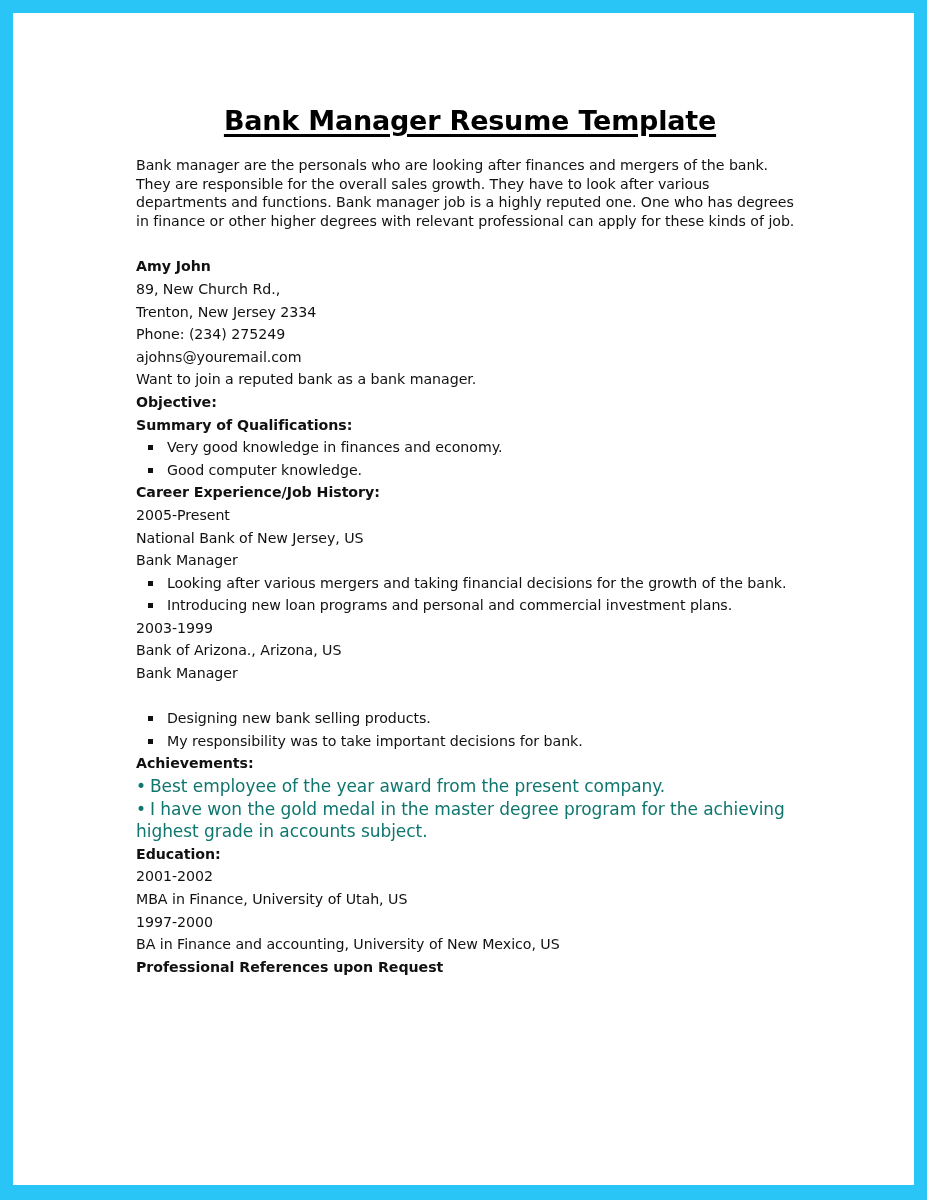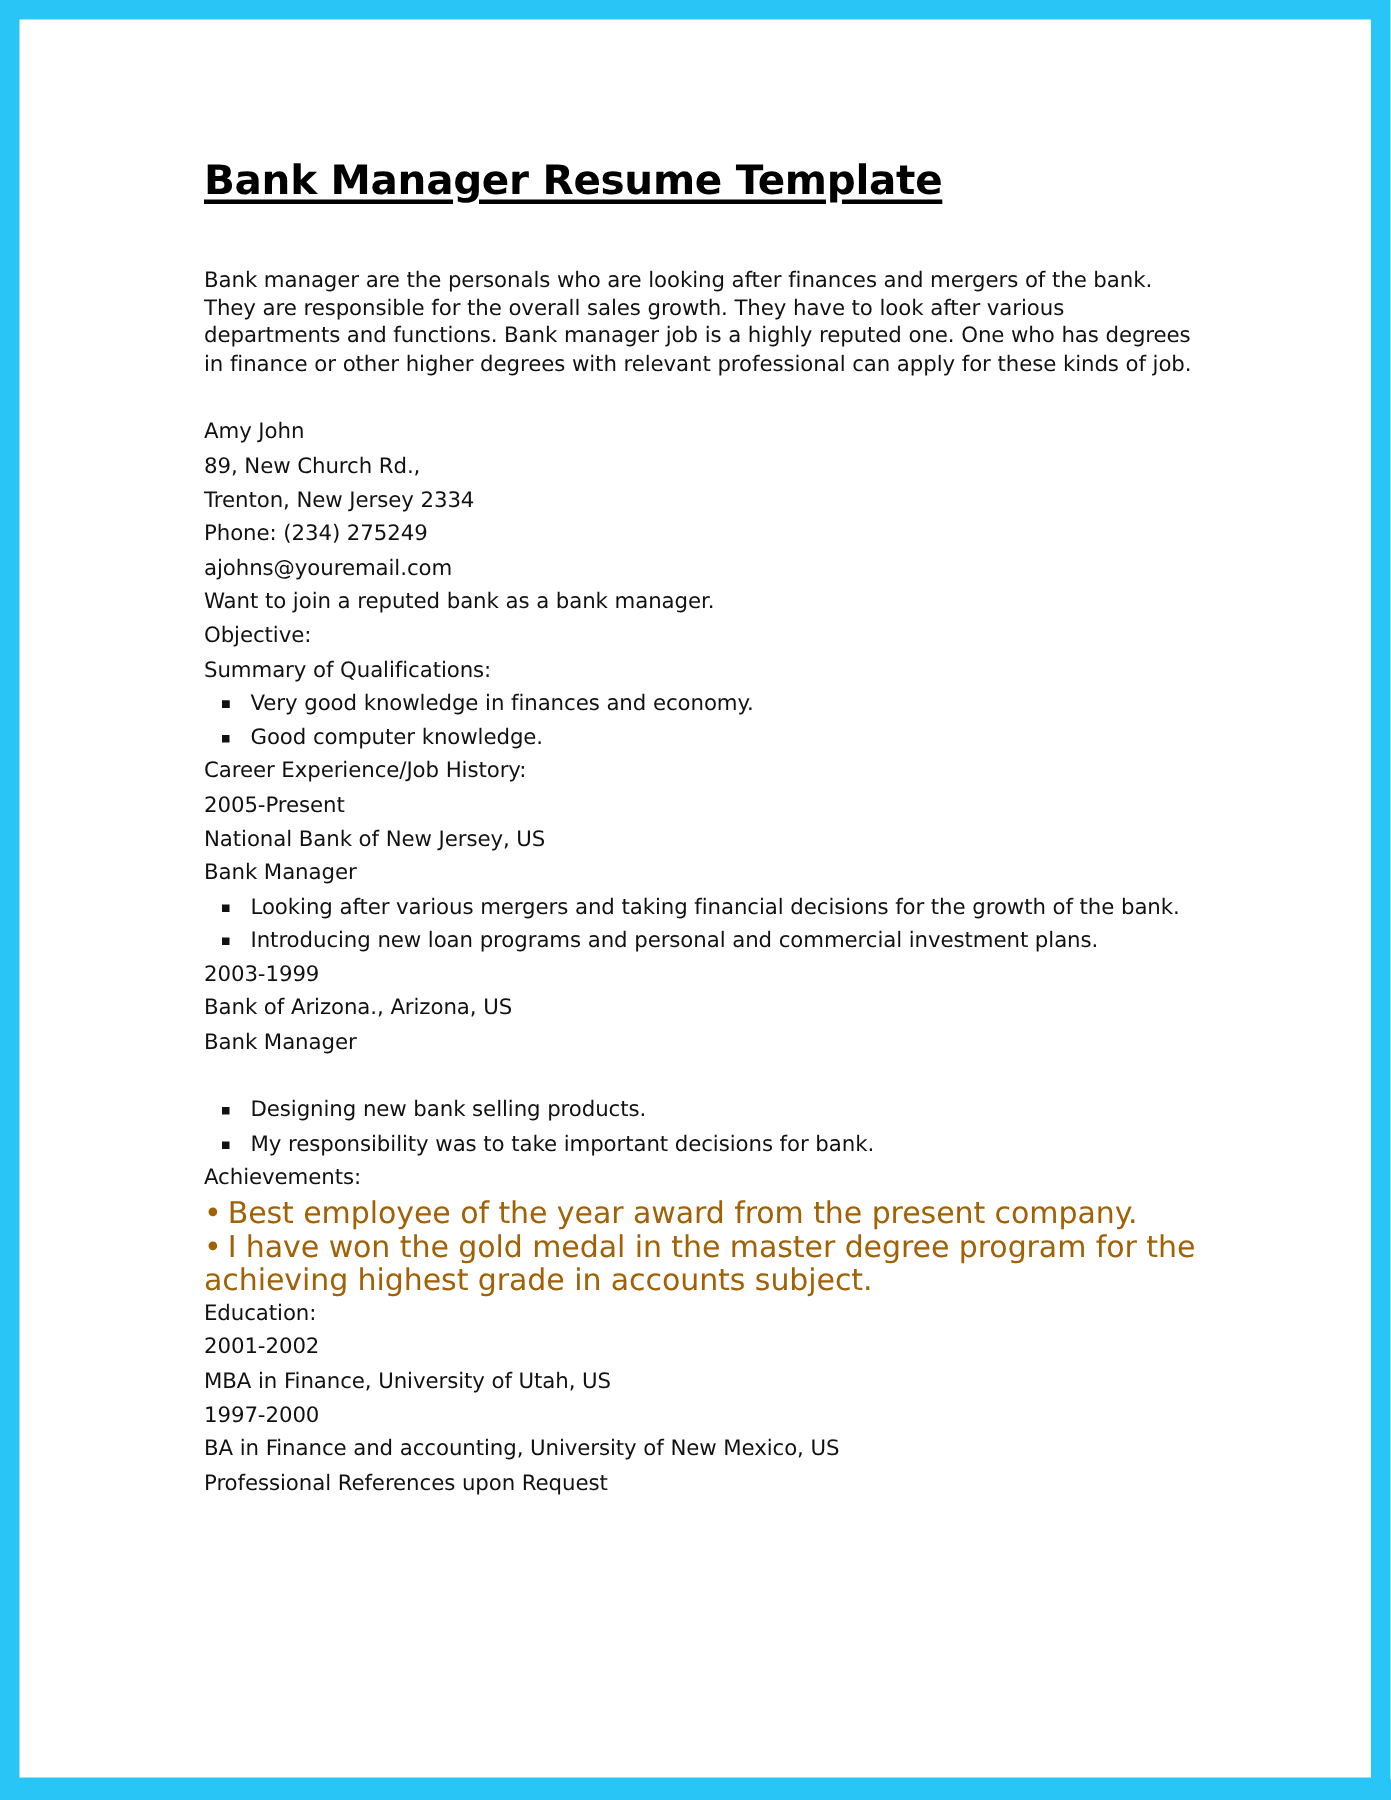--- a/index.html
+++ b/index.html
@@ -33,11 +33,12 @@
 
   
   .doc-title {
+    text-align: center;
     font-size: 27px;
     font-weight: bold;
     color: #000;
     letter-spacing: -0.2px;
-    margin-bottom: 42px;
+    margin-bottom: 20px;
   }
   .doc-title .u {
     text-decoration: underline;

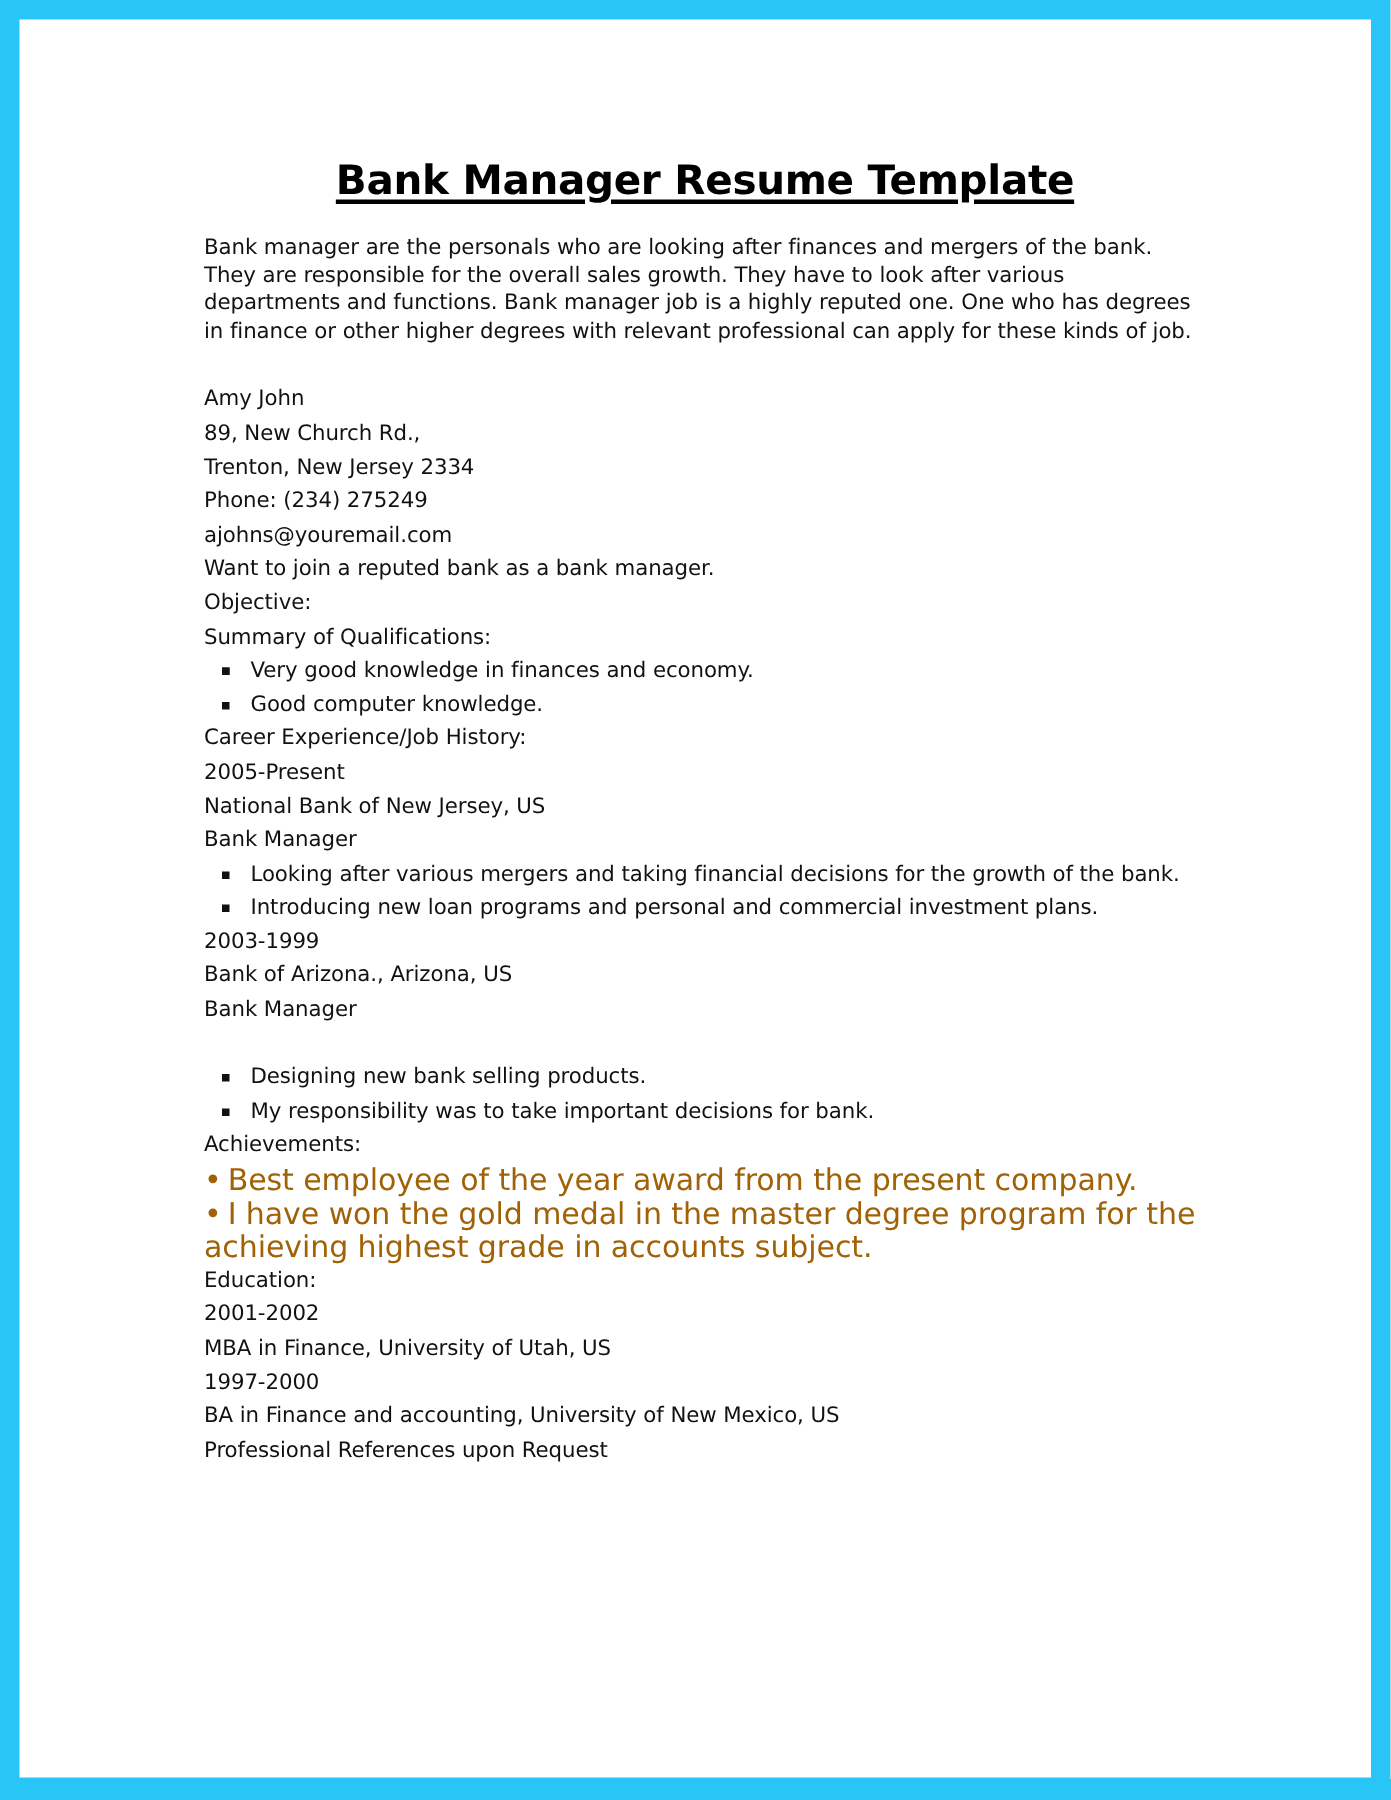--- a/index.html
+++ b/index.html
@@ -63,7 +63,7 @@
     letter-spacing: -0.05px;
     white-space: pre-wrap;
   }
-  .line.bold { font-weight: normal; }
+  .line.bold { font-weight: bold; }
   .line.spacer { height: 22.6px; }
 
   

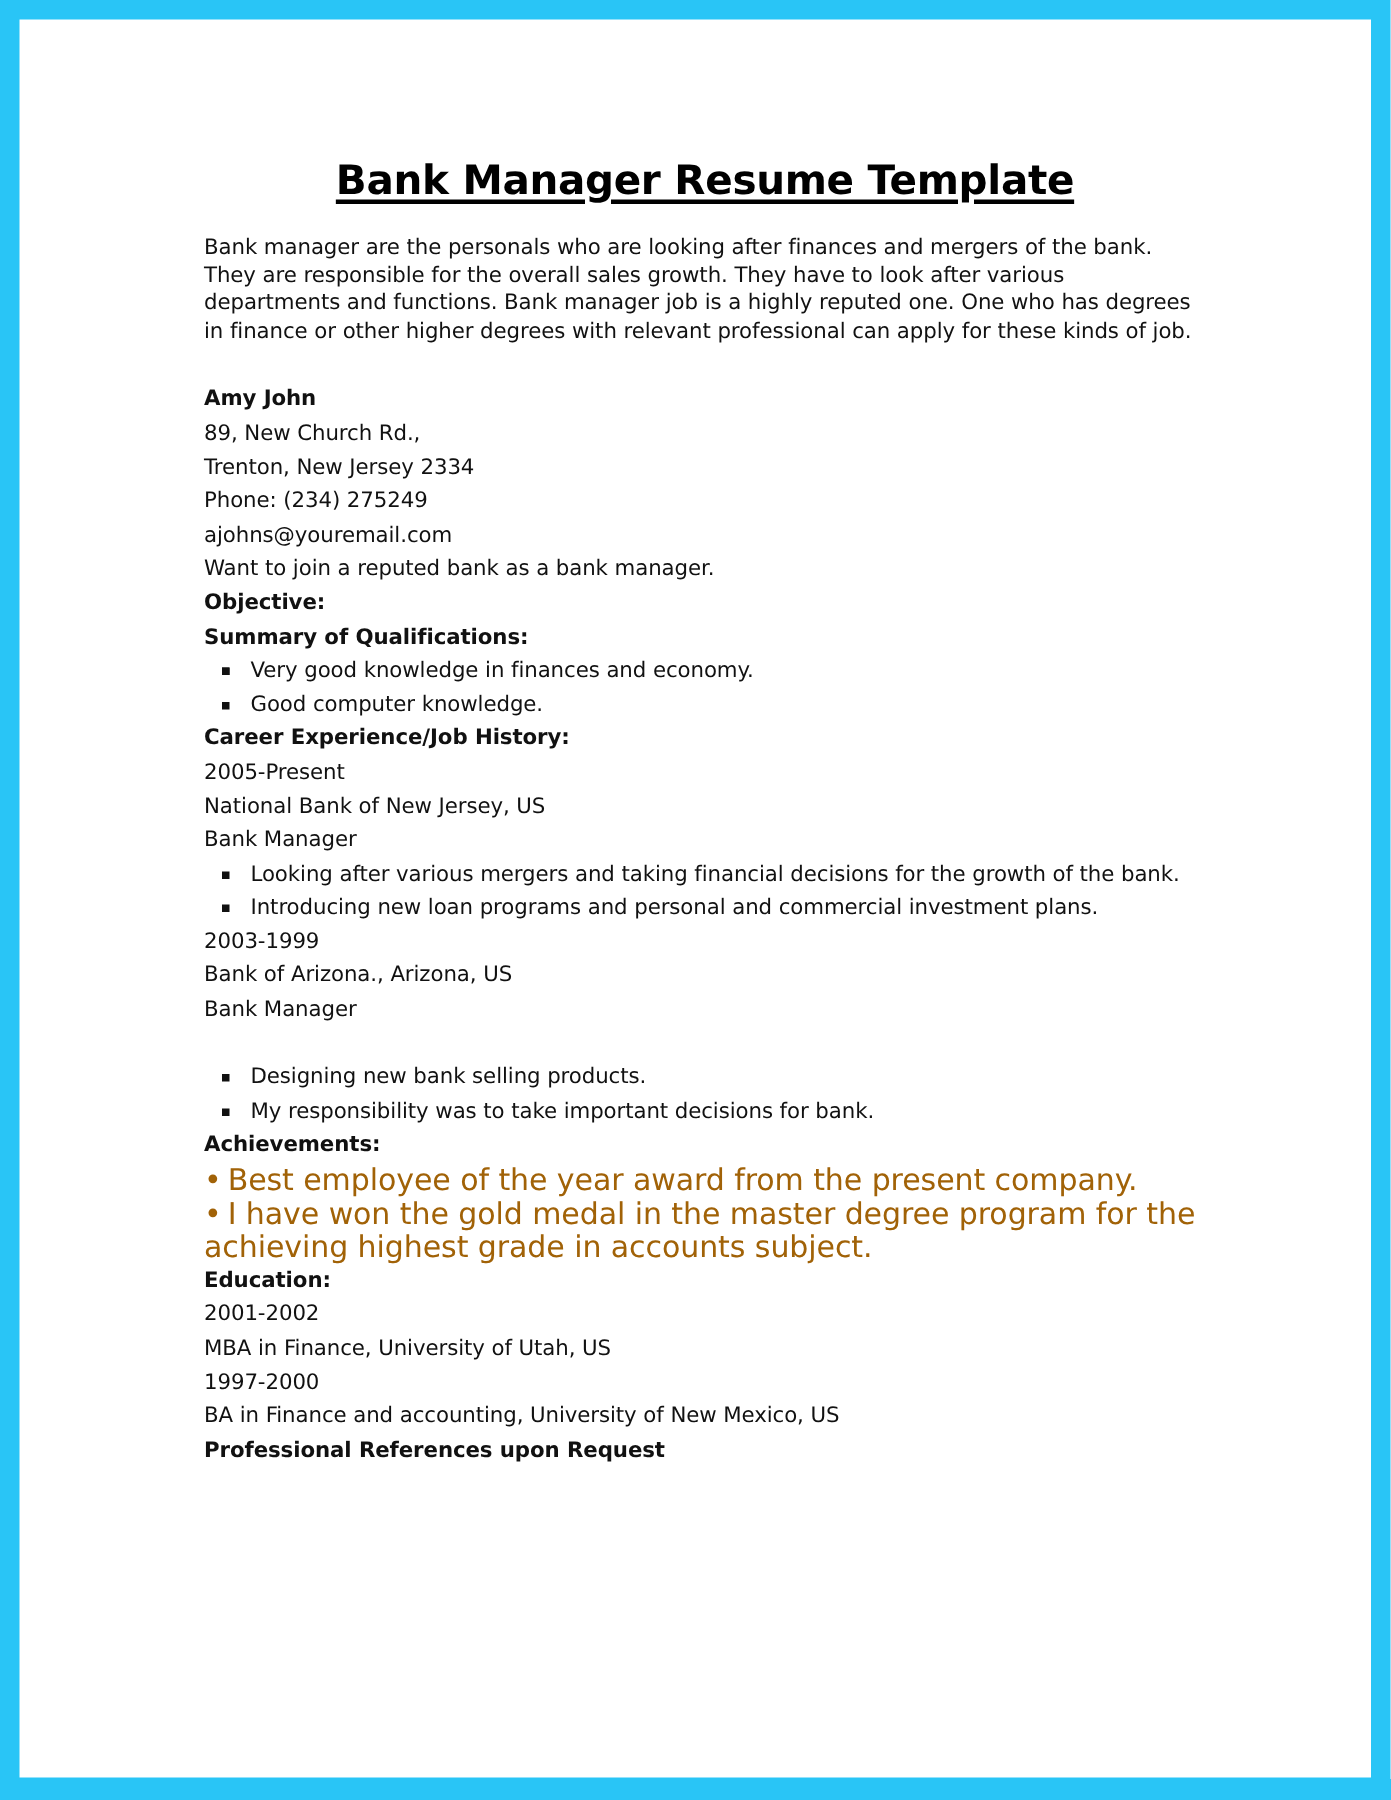--- a/index.html
+++ b/index.html
@@ -86,9 +86,9 @@
 
   
   .dot-item {
-    font-size: 20px;
+    font-size: 17px;
     line-height: 22.6px;
-    color: #a16207;
+    color: #0f766e;
     letter-spacing: -0.05px;
   }
   .dot-item .dot-marker { margin-right: 4px; }

